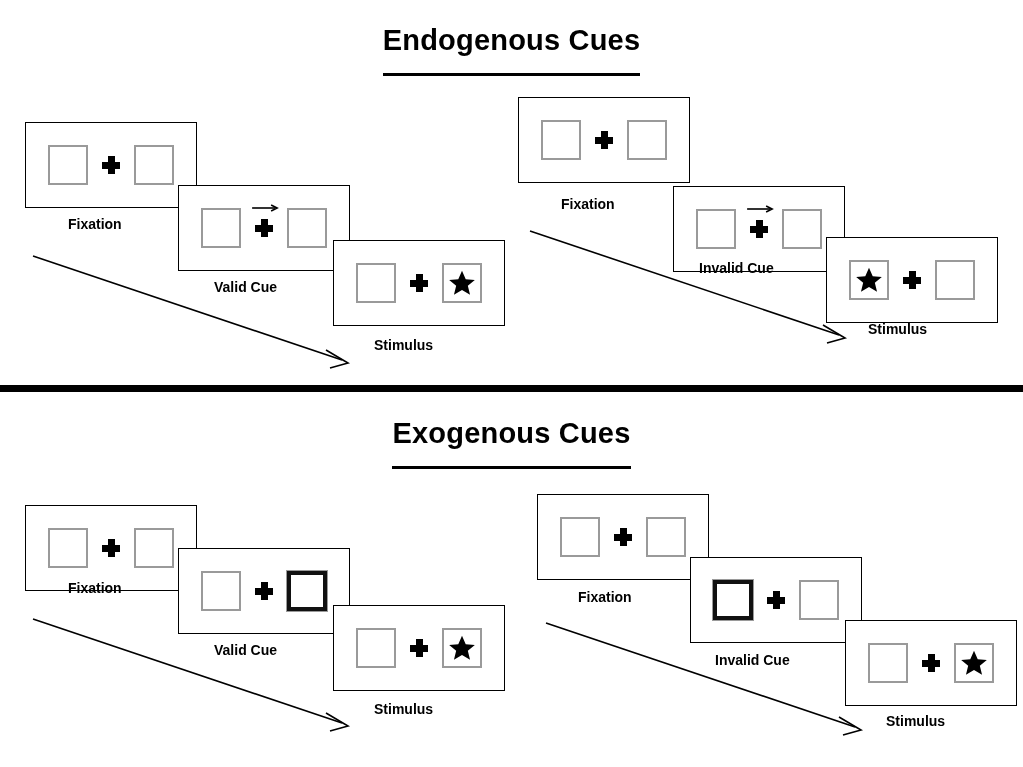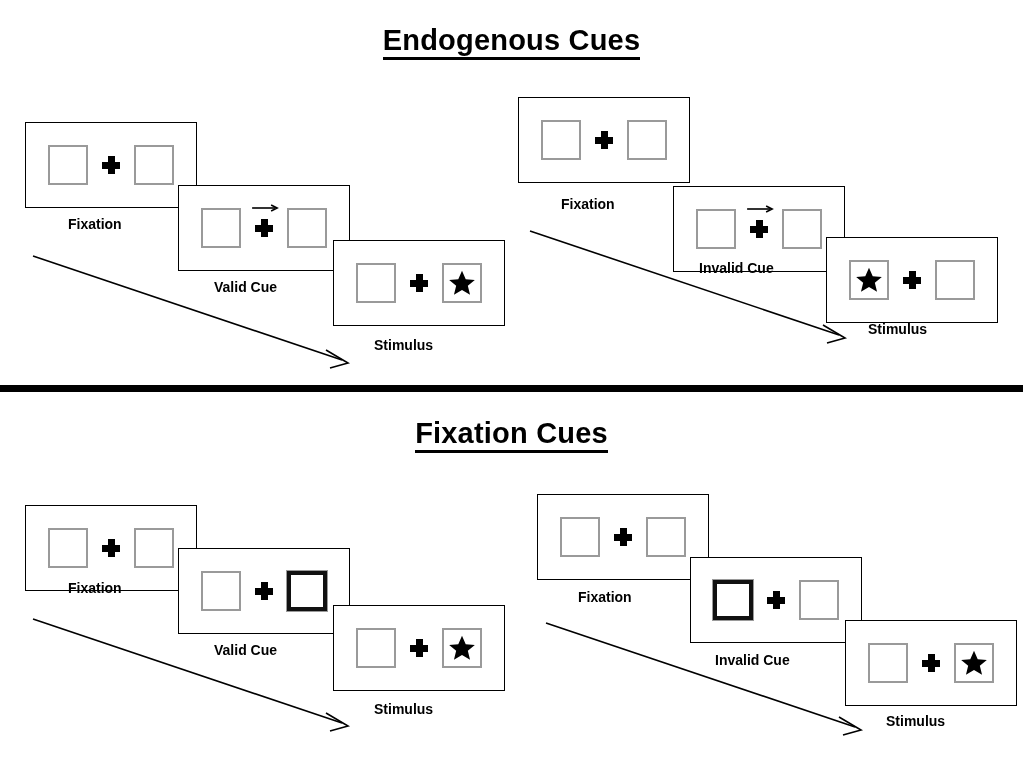--- a/index.html
+++ b/index.html
@@ -34,7 +34,7 @@
   }
   .section-title span {
     border-bottom: 3px solid #000;
-    padding-bottom: 1px;
+    padding-bottom: 17px;
   }
 
   

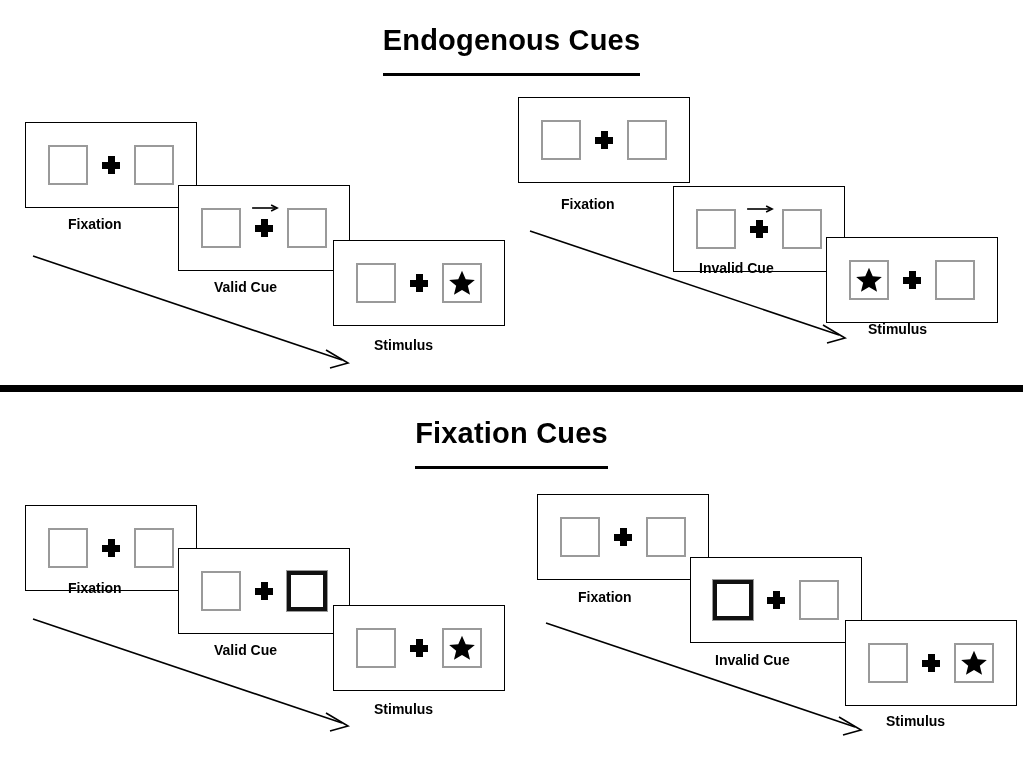--- a/index.html
+++ b/index.html
@@ -256,7 +256,7 @@
   <div class="divider" style="top:385px;"></div>
 
   <div class="section-title" style="top:417px;">
-    <span>Fixation Cues</span>
+    <span>Exogenous Cues</span>
   </div>
 
   <div class="frame" style="left:25px; top:505px; width:172px; height:86px;">

